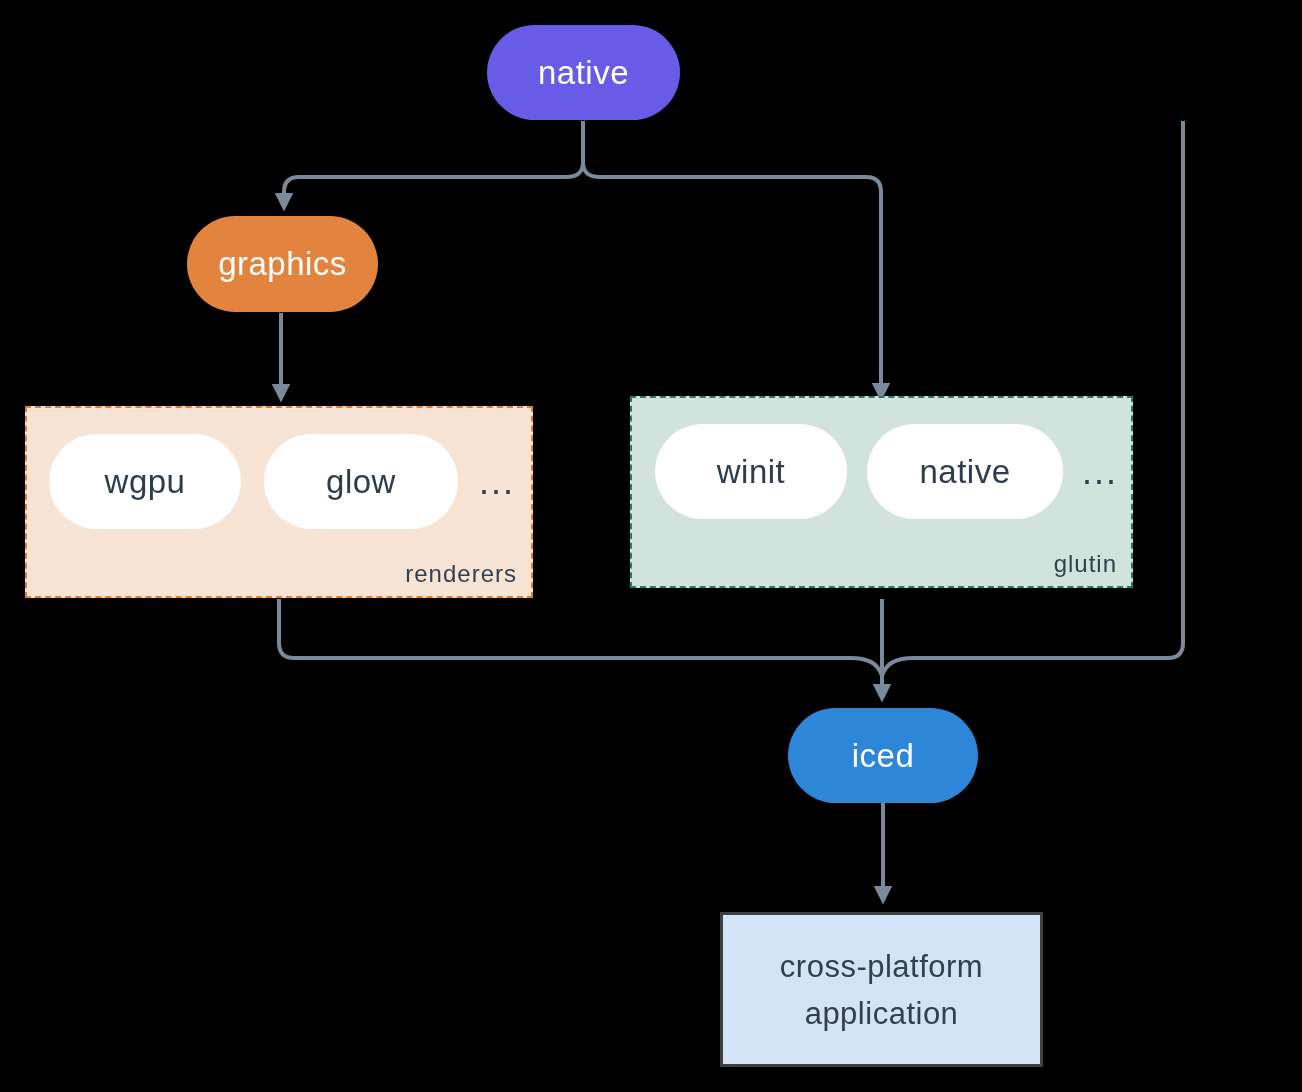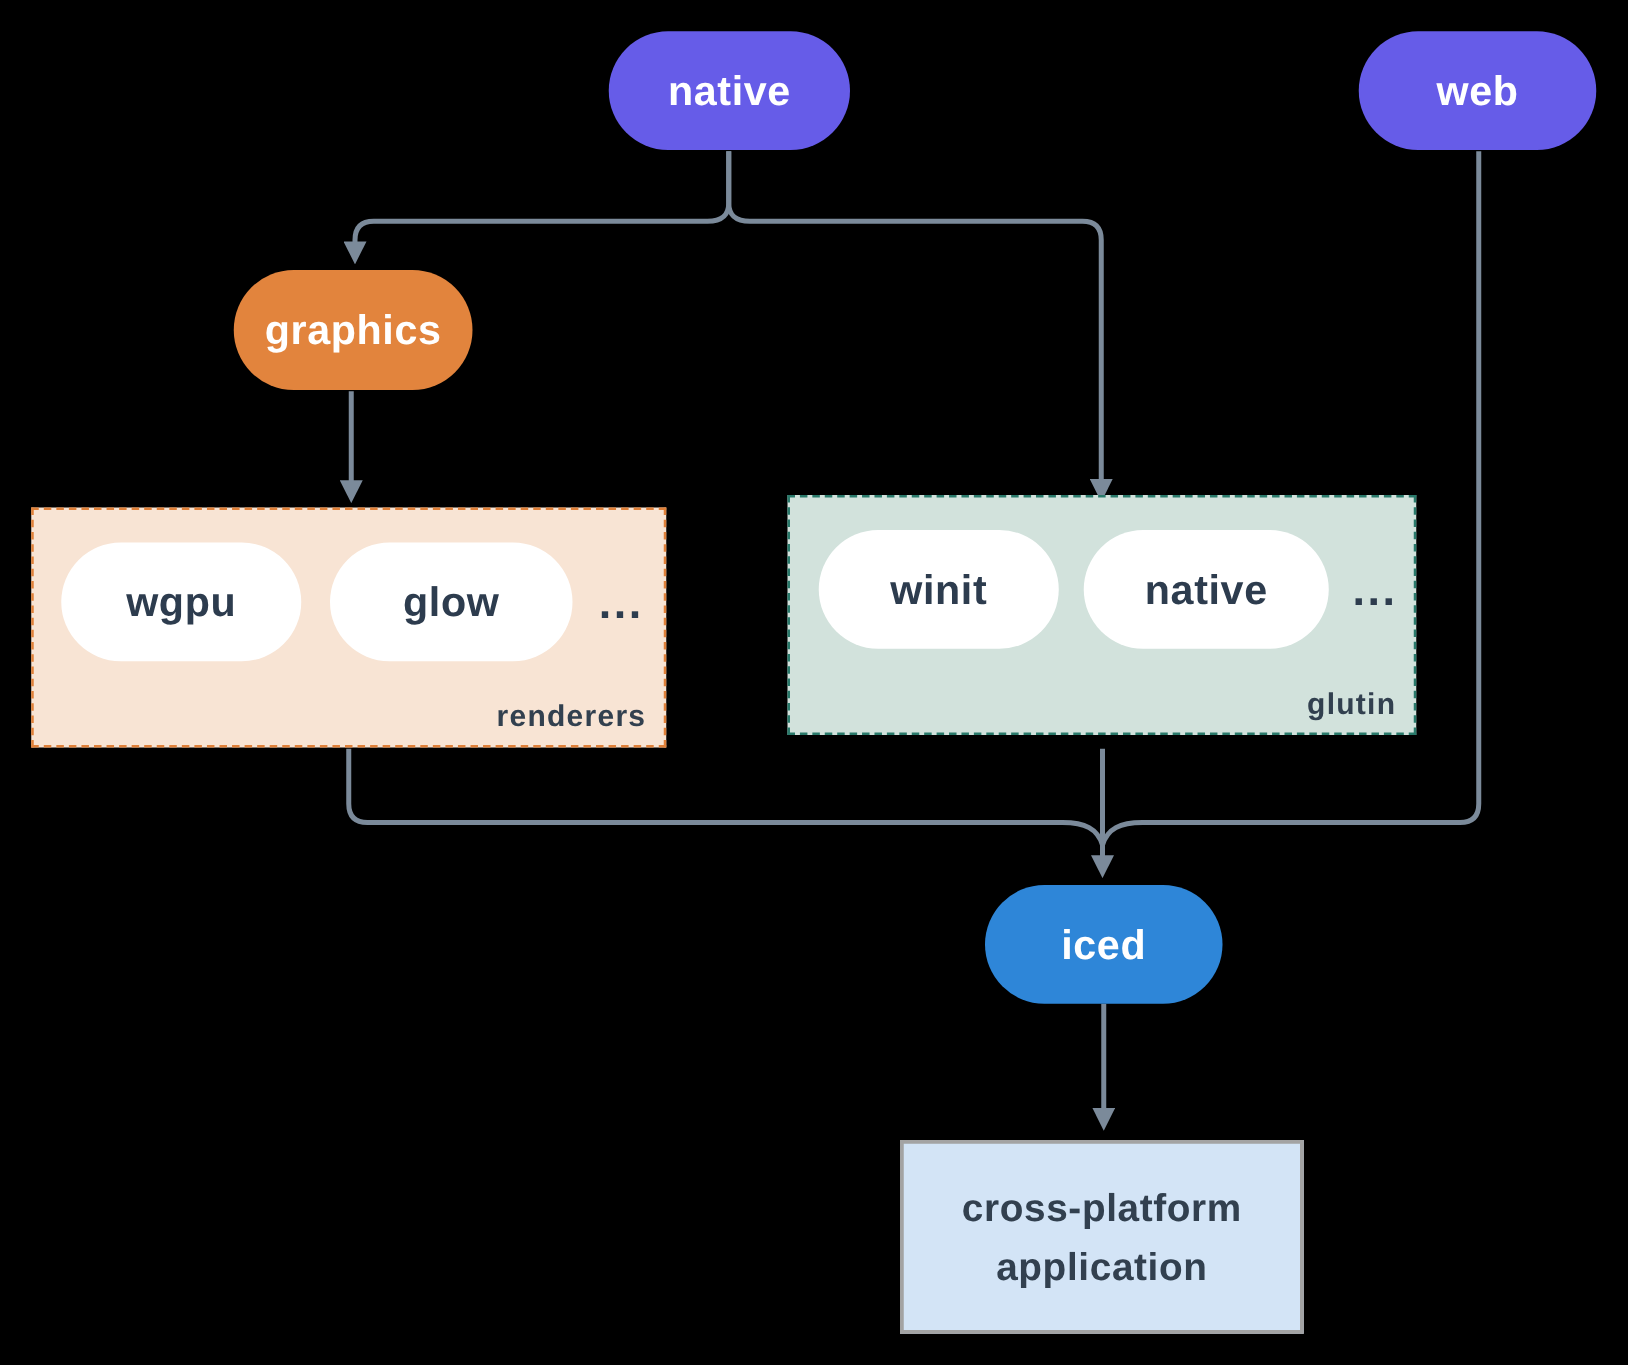--- a/index.html
+++ b/index.html
@@ -6,7 +6,6 @@
   .canvas{
     position:relative;width:1302px;height:1092px;background:#000000;overflow:hidden;
     font-family:"Liberation Sans","DejaVu Sans",sans-serif;
-    font-weight:bold;
   }
   svg.wires{position:absolute;inset:0;z-index:1;}
   .pill{

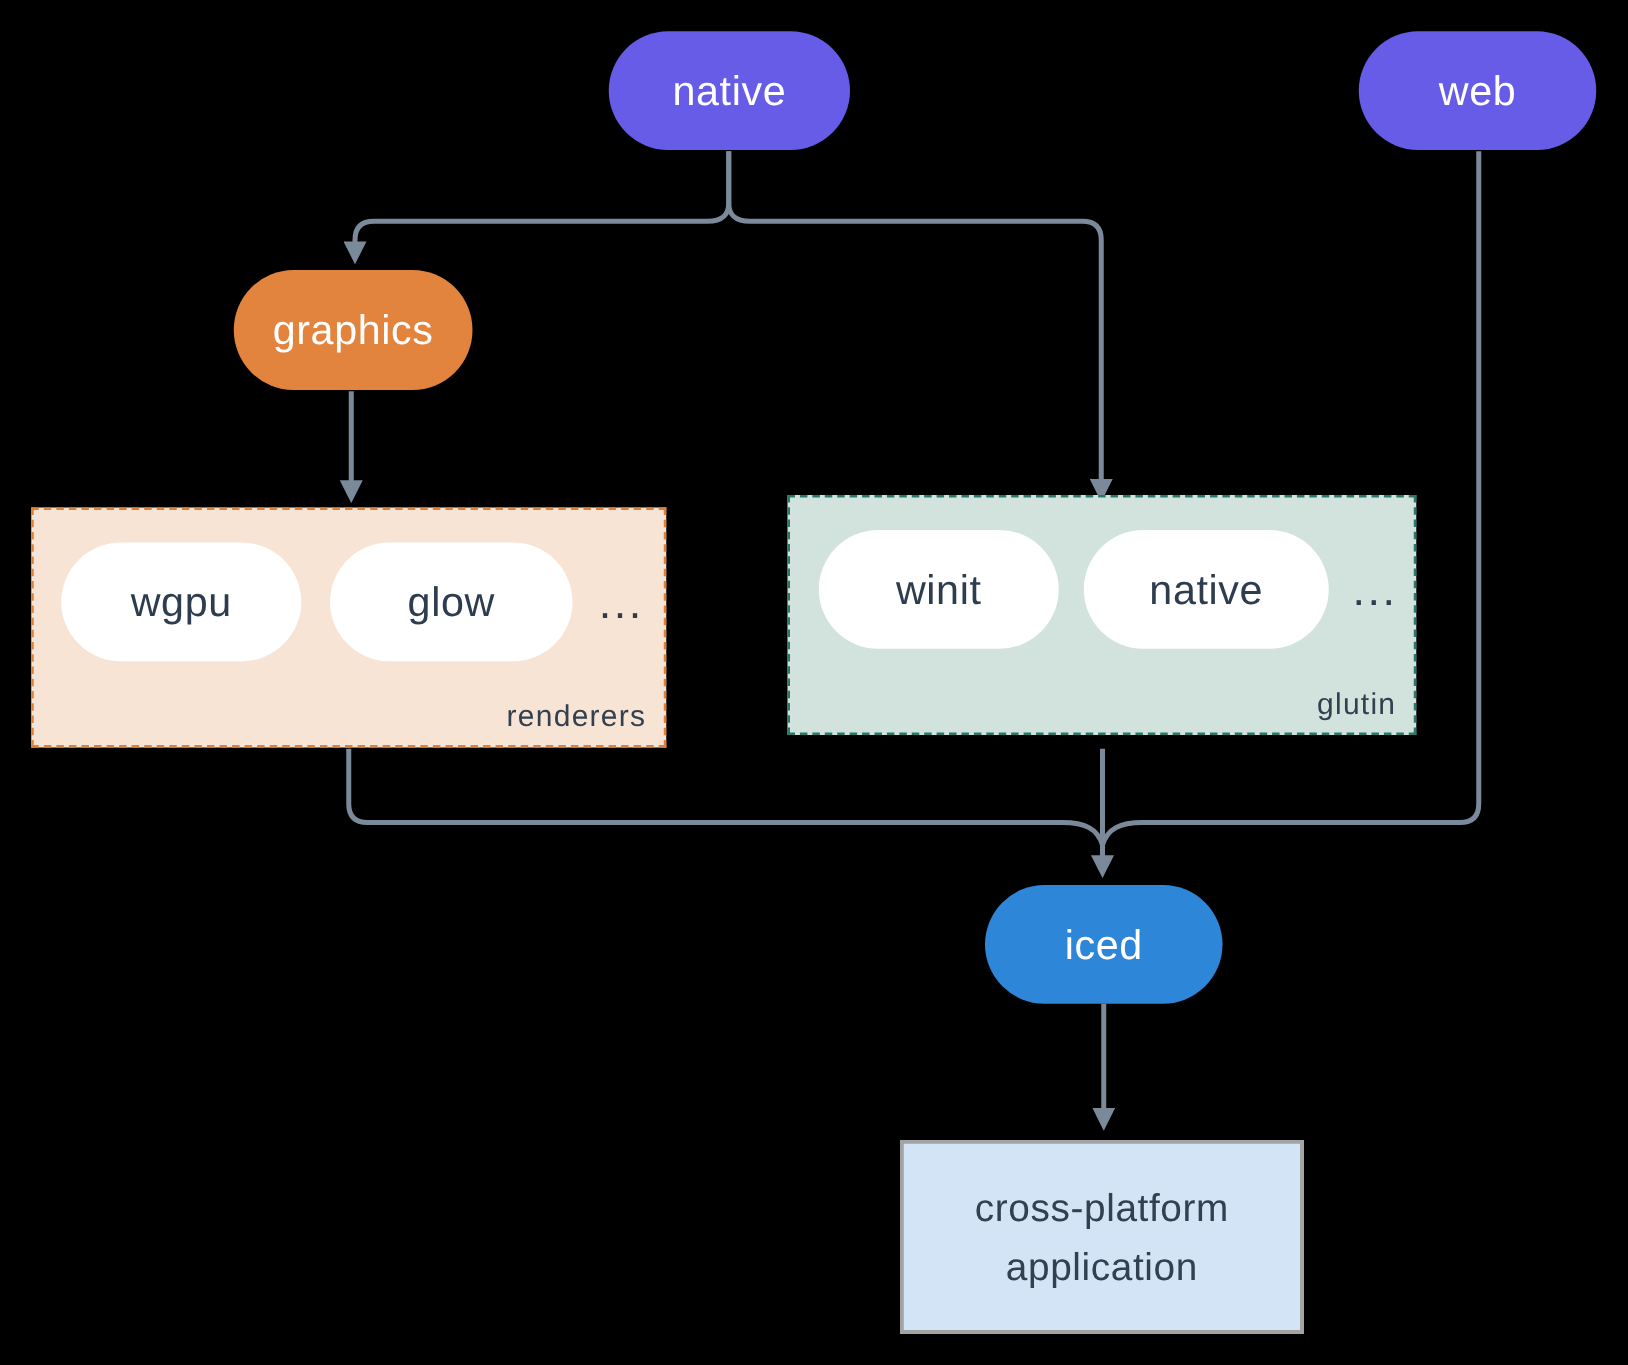--- a/index.html
+++ b/index.html
@@ -63,9 +63,6 @@
     <span>native</span>
   </div>
 
-  <div class="pill purple" style="left:1087px;top:25px;width:190px;height:95px;">
-    <span>web</span>
-  </div>
 
   <div class="pill orange" style="left:187px;top:216px;width:191px;height:96px;">
     <span>graphics</span>

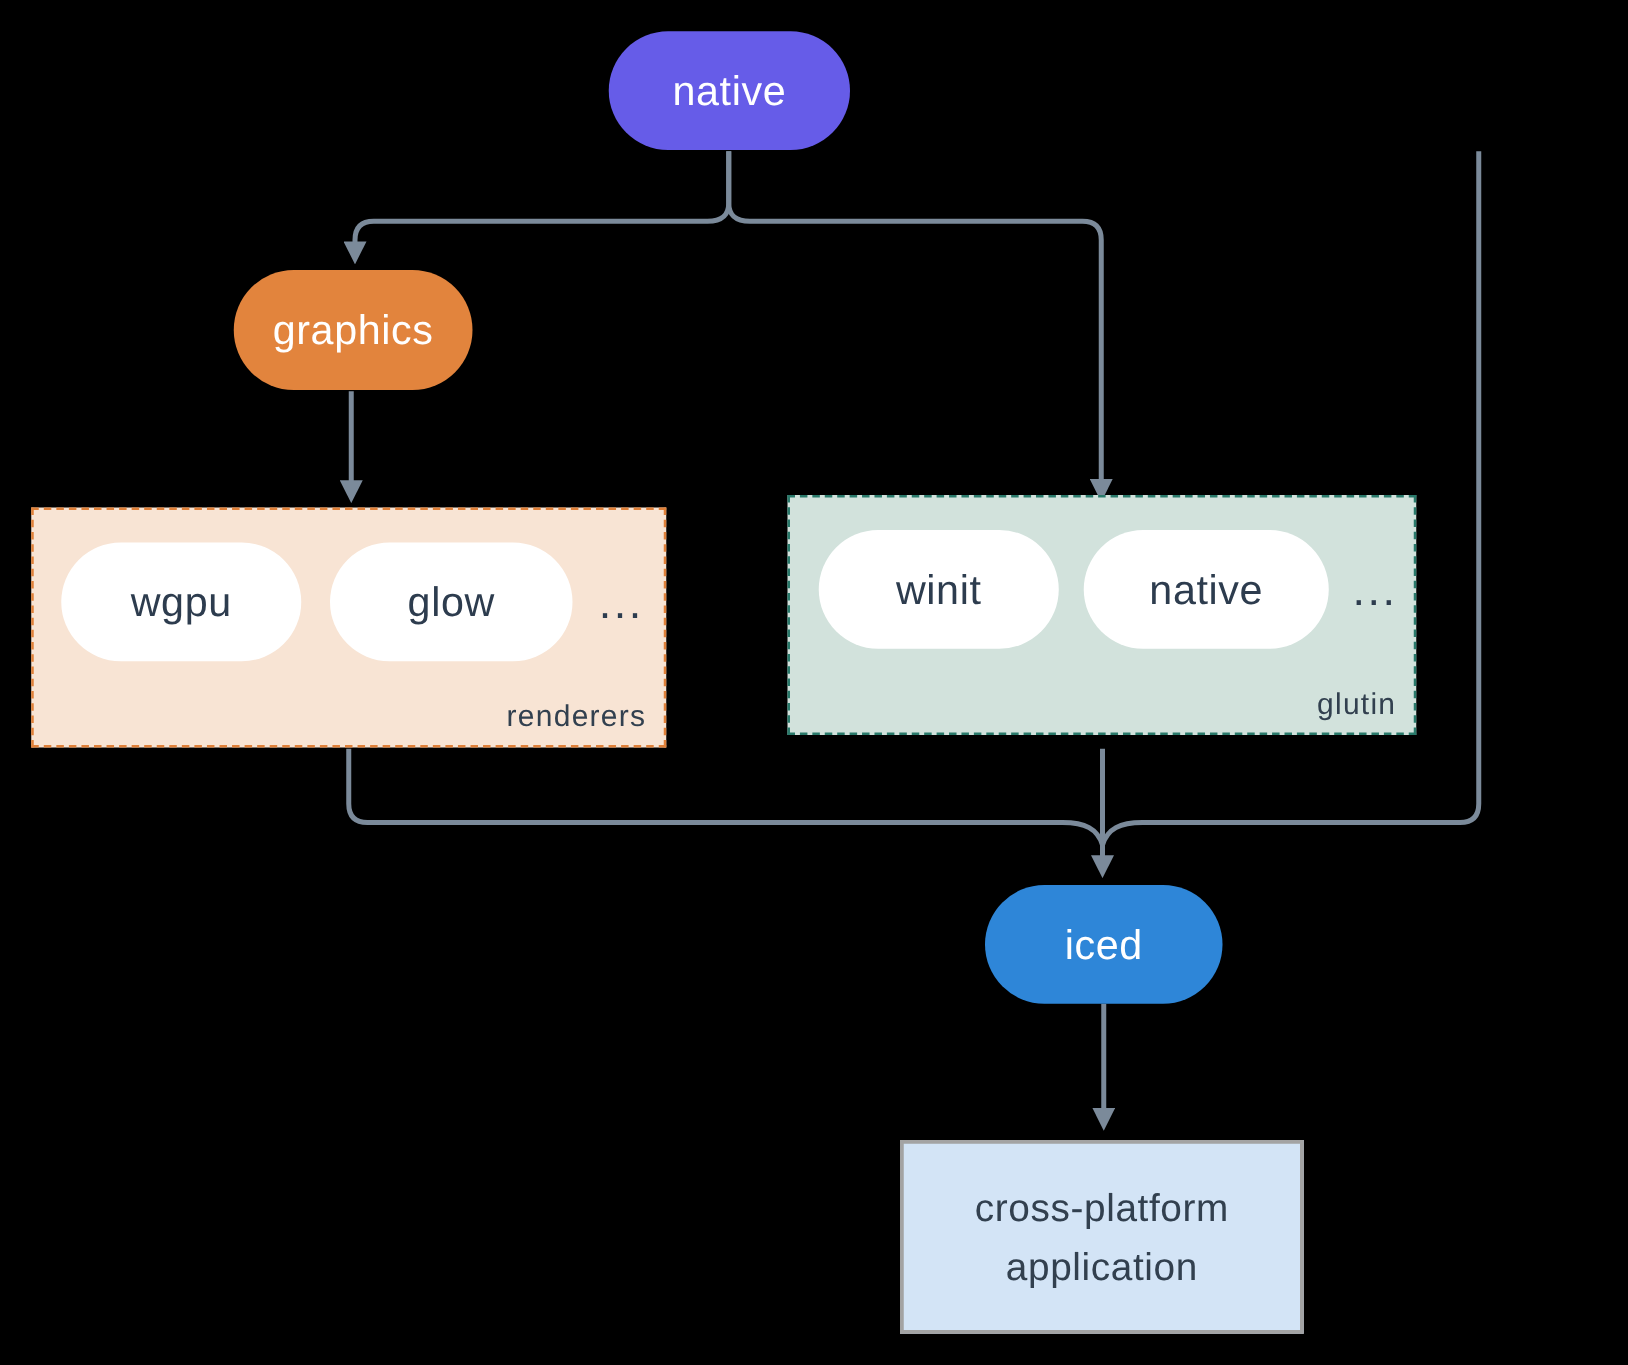--- a/index.html
+++ b/index.html
@@ -31,7 +31,7 @@
     font-size:36px;color:#2d3c4e;letter-spacing:2px;
   }
   .appbox{
-    position:absolute;z-index:2;background:#d3e4f6;border:3px solid #a3a3a3;
+    position:absolute;z-index:2;background:#d3e4f6;border:3px solid #404040;
     box-sizing:border-box;display:flex;flex-direction:column;
     align-items:center;justify-content:center;
     color:#32404f;font-size:31px;line-height:47px;letter-spacing:.5px;

